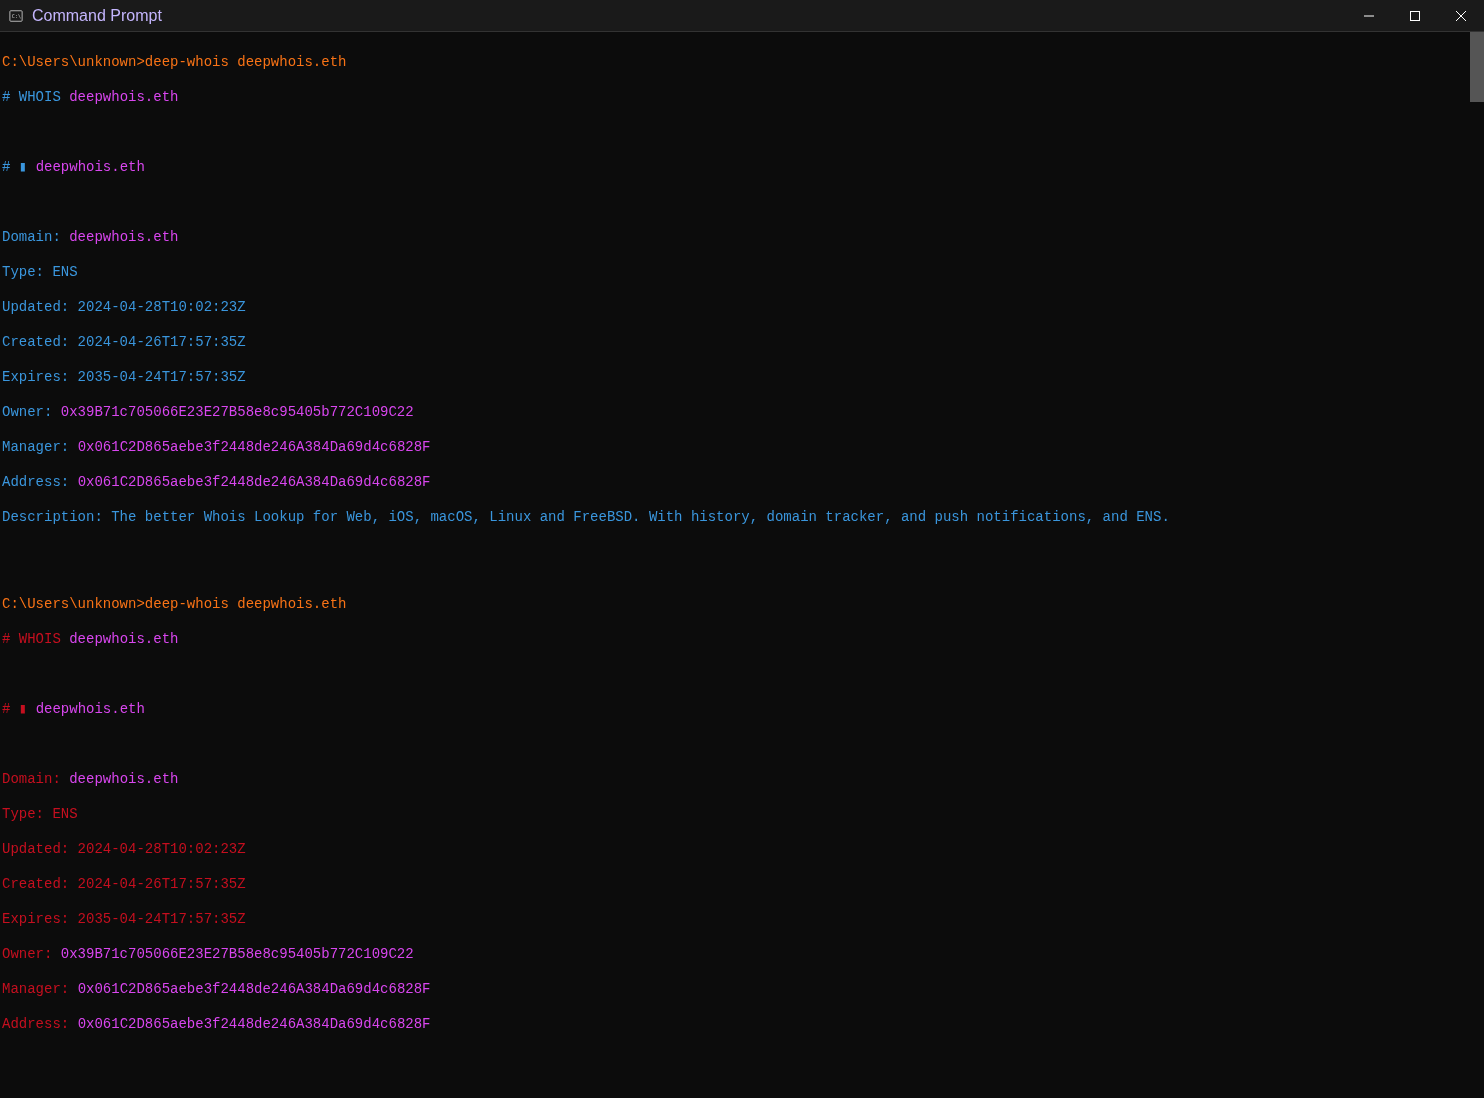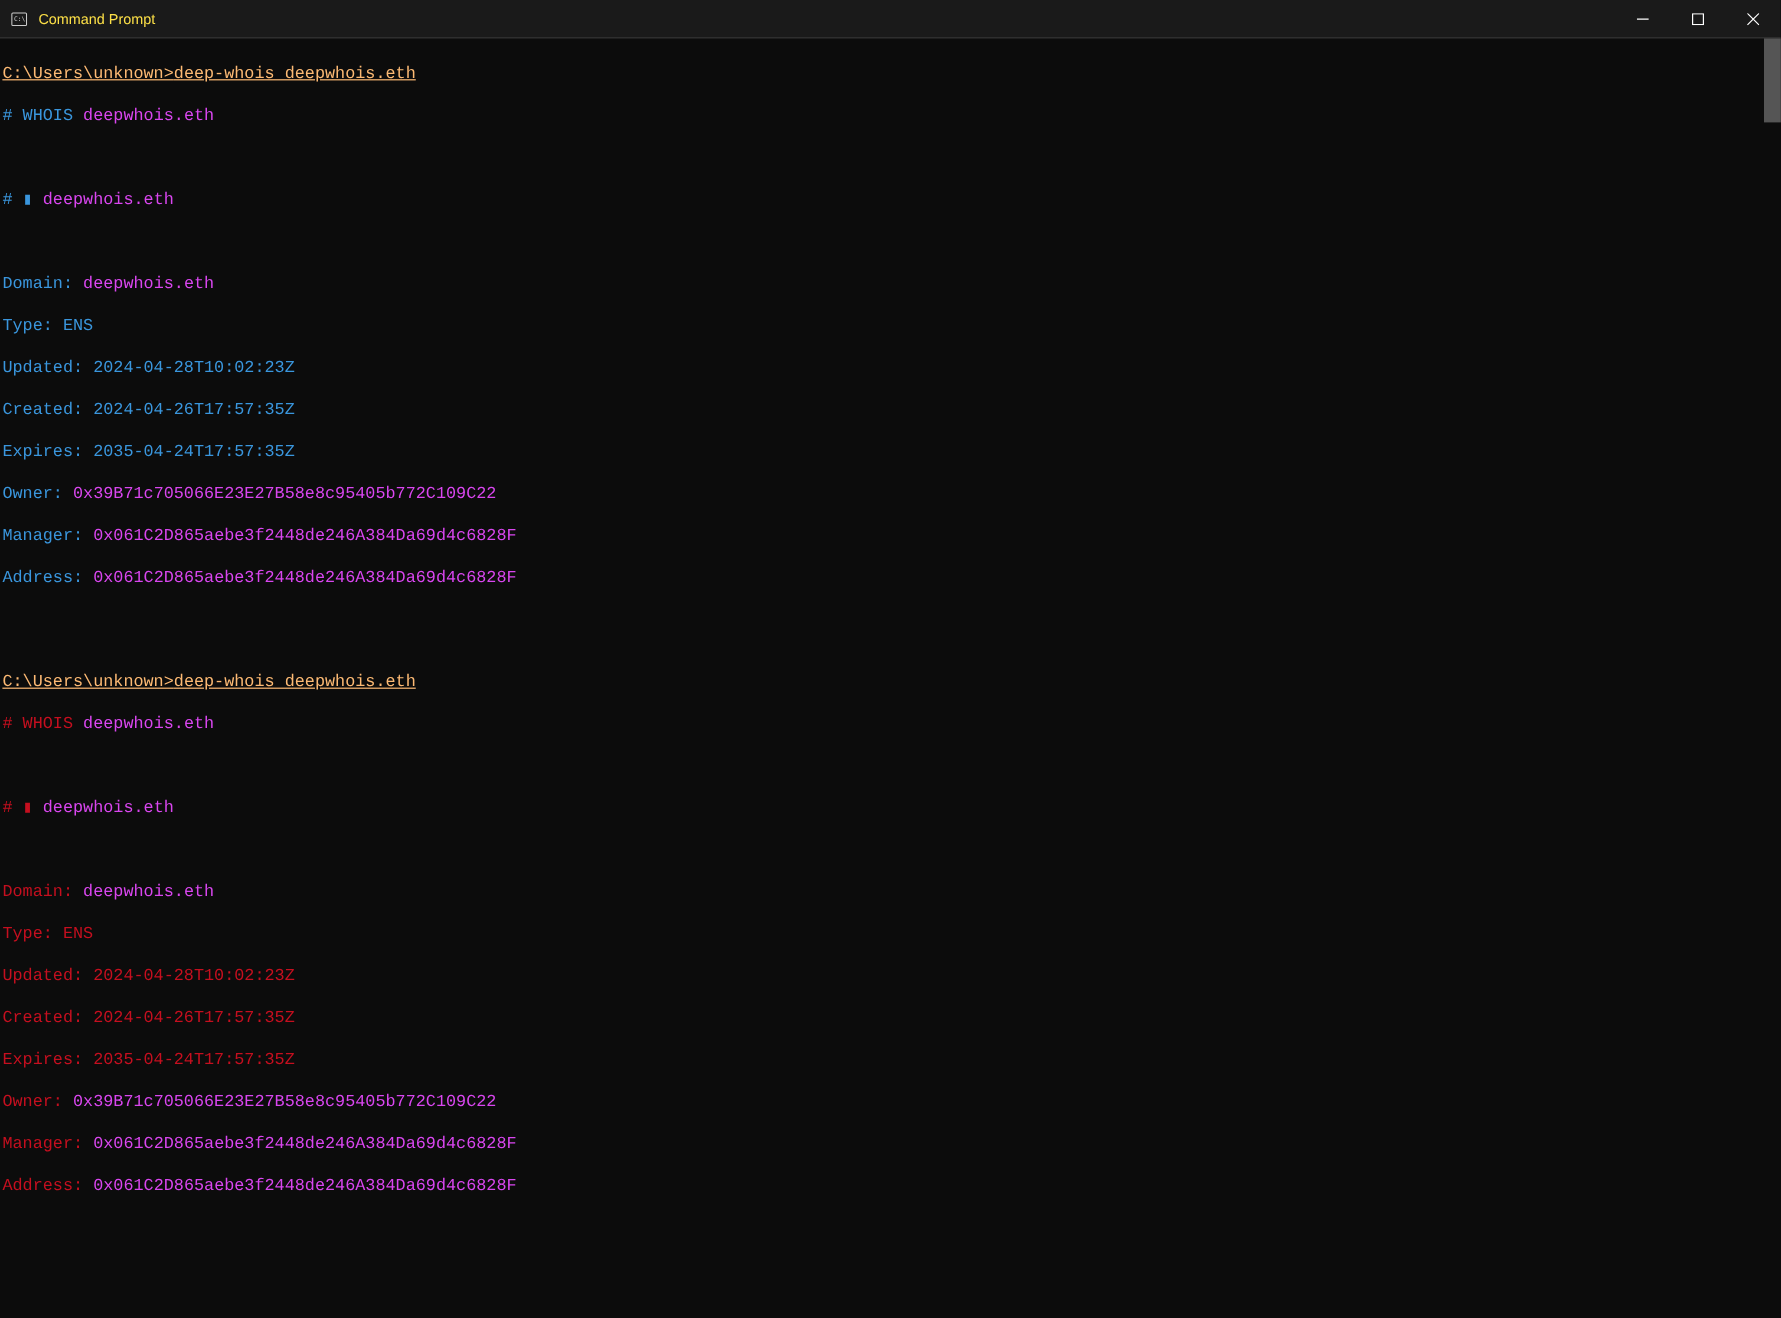--- a/index.html
+++ b/index.html
@@ -32,9 +32,9 @@
     }
     .titlebar-icon svg { width: 14px; height: 14px; }
     .titlebar-title {
-      color: #fde047;
+      color: #c4b5fd;
       font-family: 'Segoe UI', Tahoma, sans-serif;
-      font-size: 12px;
+      font-size: 16px;
       flex: 1;
     }
     .titlebar-controls {

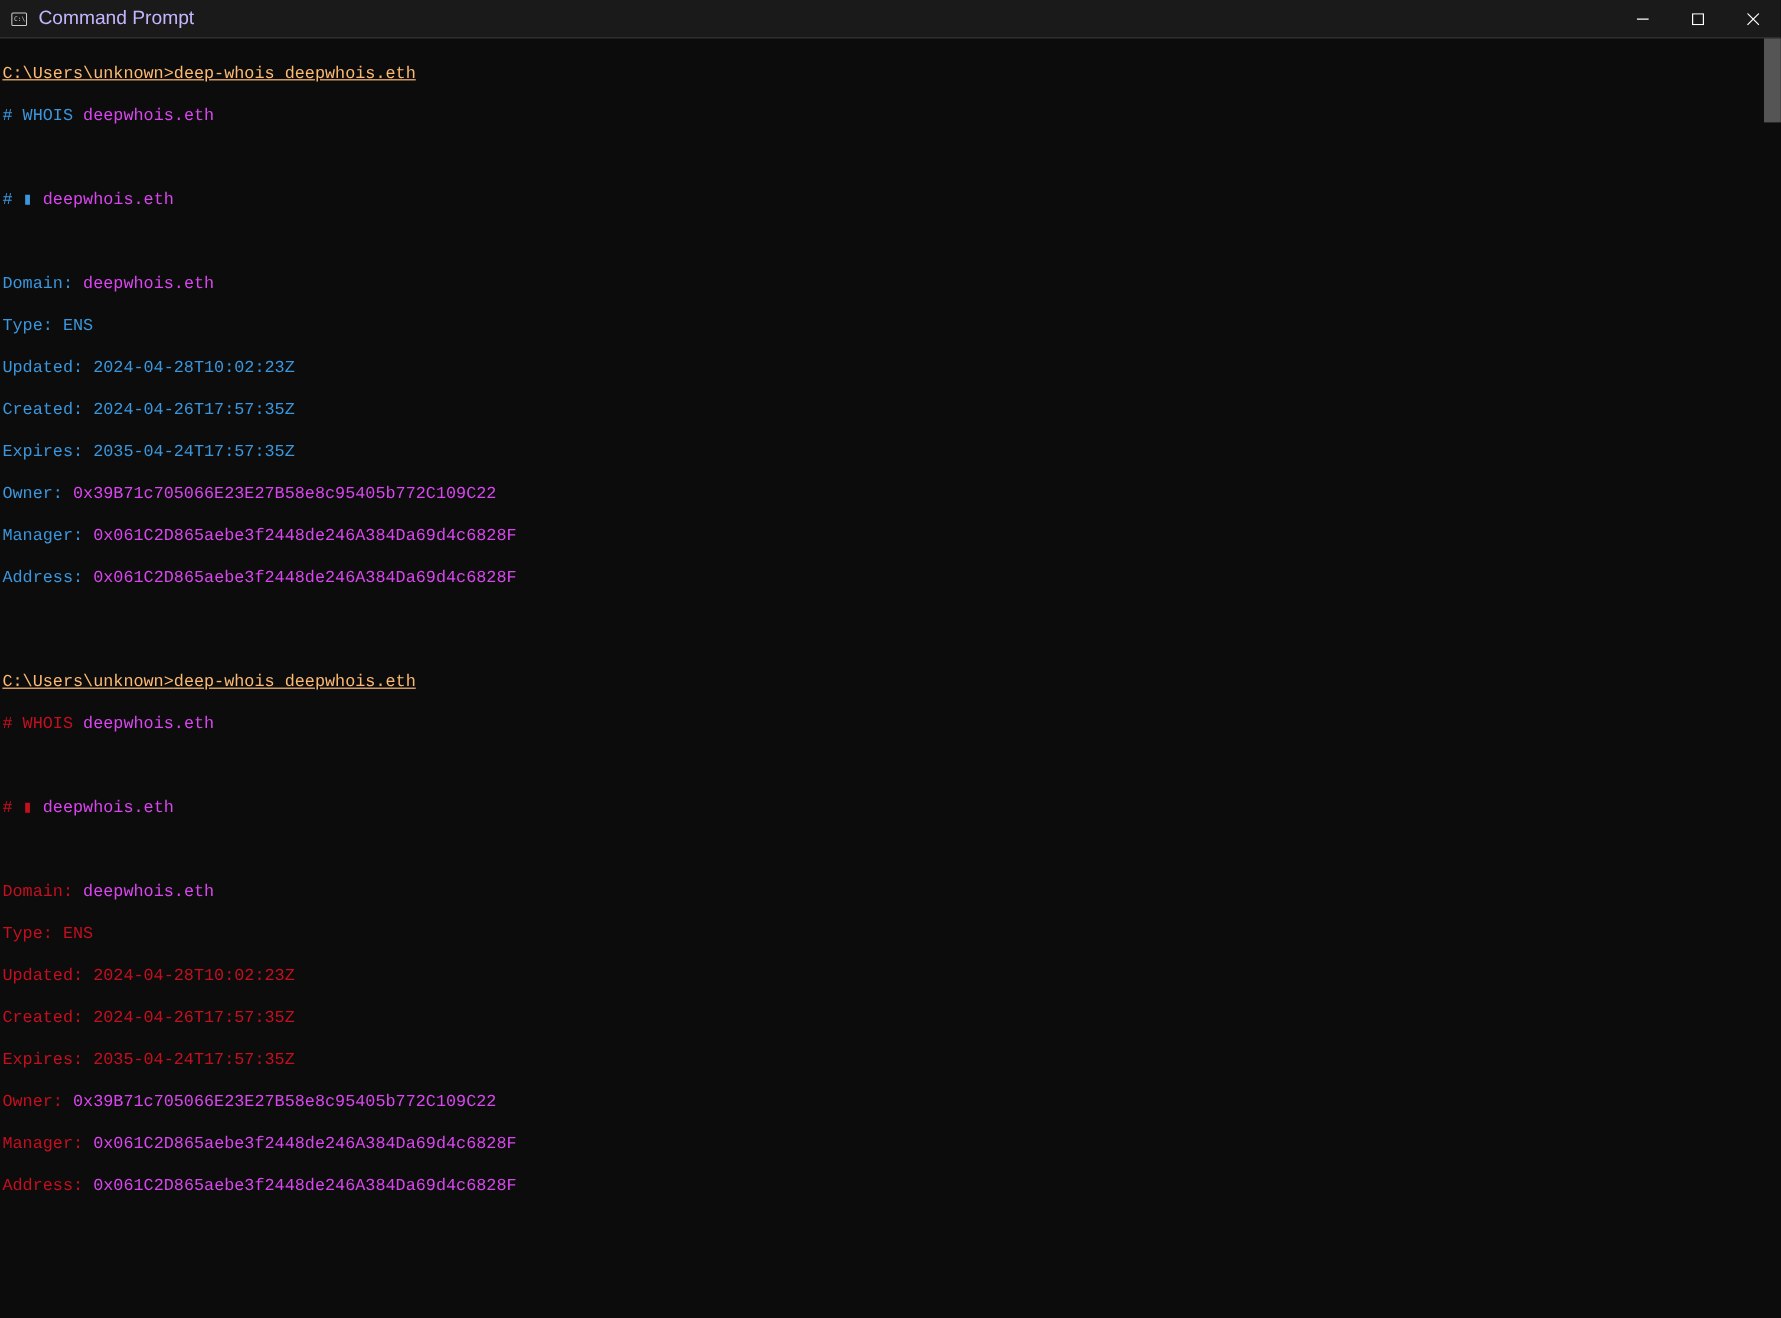--- a/index.html
+++ b/index.html
@@ -67,7 +67,7 @@
       height: 70px;
       background: #555;
     }
-    .white { color: #fdba74; text-decoration: underline; }
+    .white { color: #f97316; }
     .teal { color: #3a96dd; }
     .yellow { color: #d946ef; }
     .red { color: #c50f1f; }

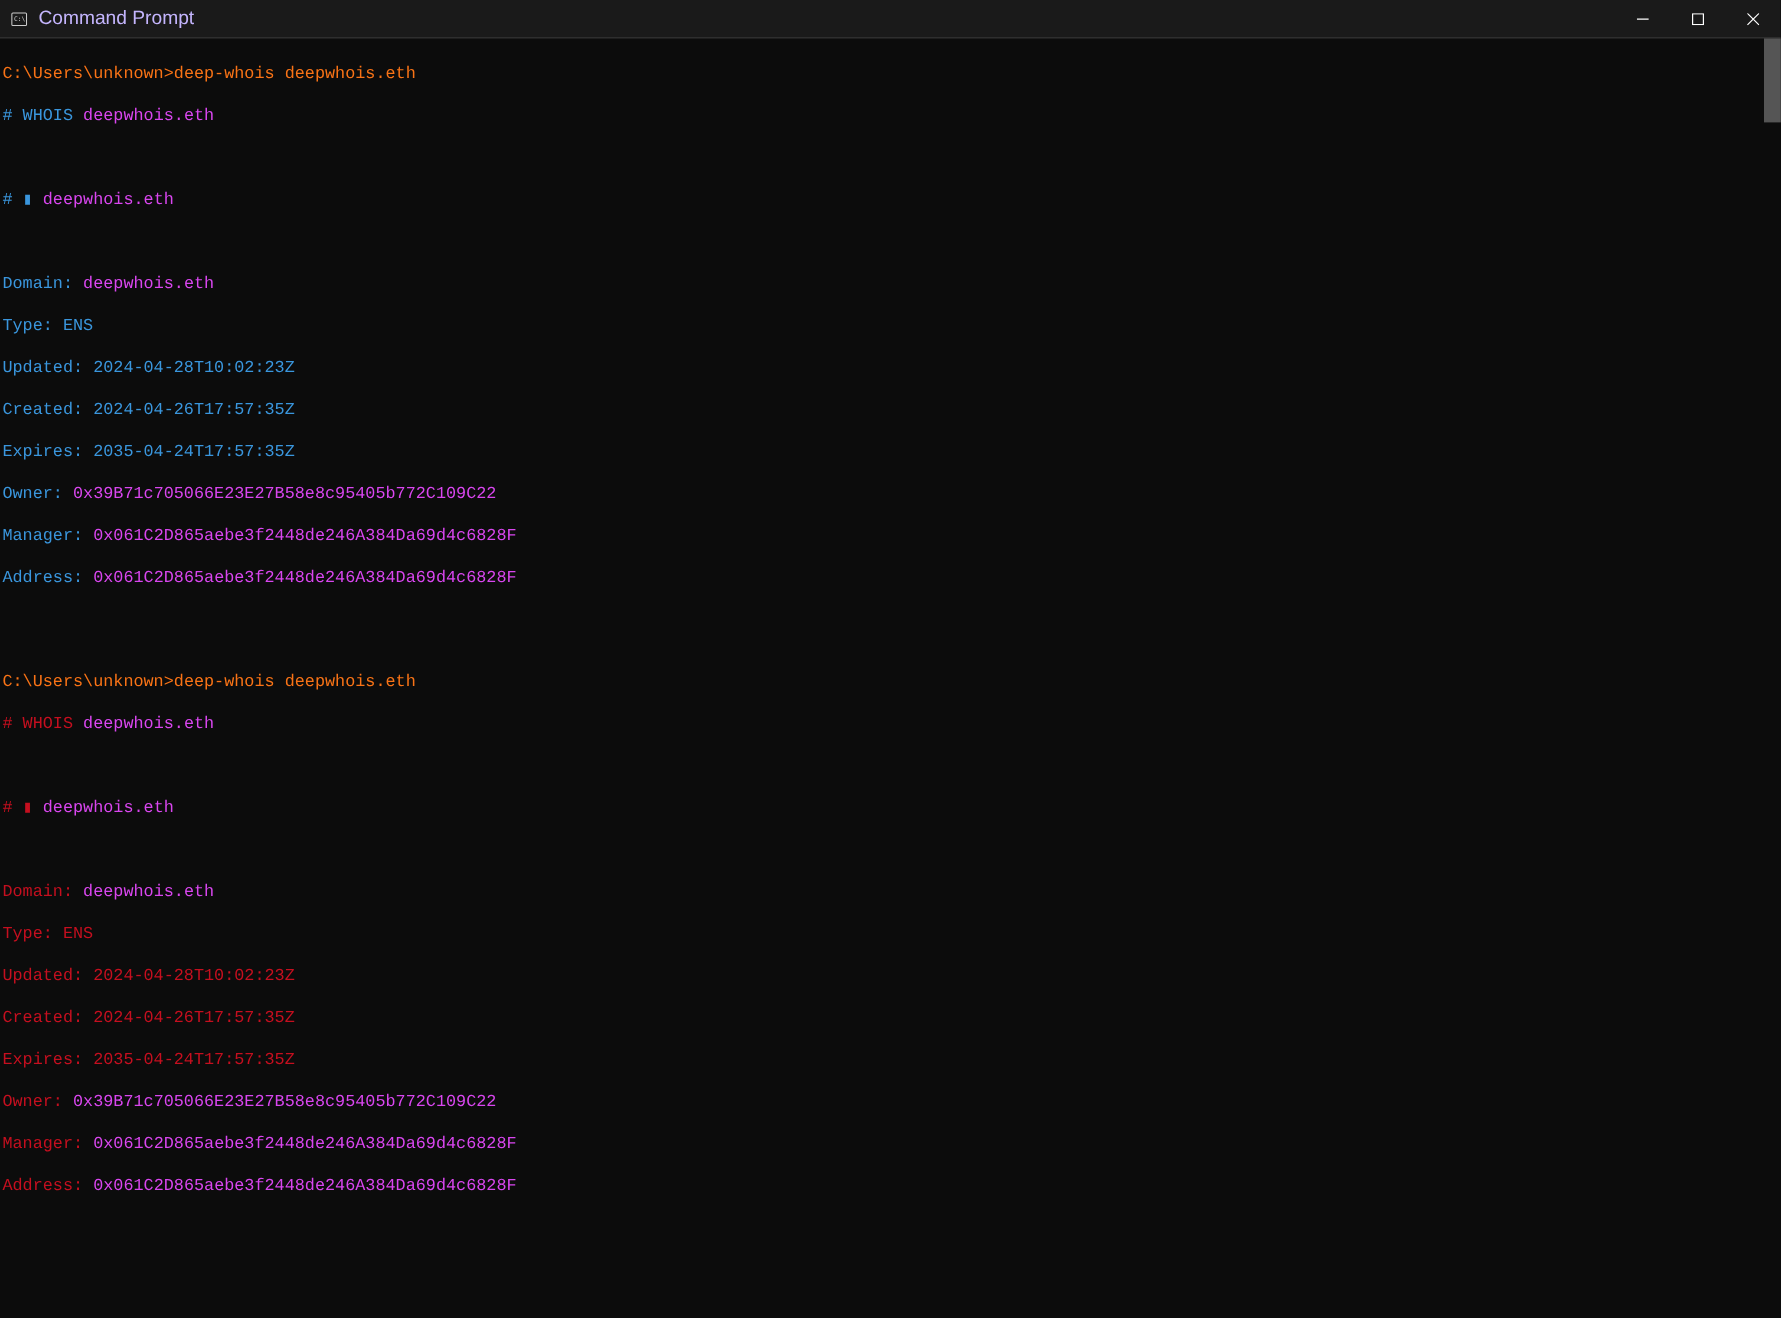--- a/index.html
+++ b/index.html
@@ -119,6 +119,7 @@
 <div><span class="teal">Owner: </span><span class="yellow">0x39B71c705066E23E27B58e8c95405b772C109C22</span></div>
 <div><span class="teal">Manager: </span><span class="yellow">0x061C2D865aebe3f2448de246A384Da69d4c6828F</span></div>
 <div><span class="teal">Address: </span><span class="yellow">0x061C2D865aebe3f2448de246A384Da69d4c6828F</span></div>
+<div><span class="teal">Description: The better Whois Lookup for Web, iOS, macOS, Linux and FreeBSD. With history, domain tracker, and push notifications, and ENS.</span></div>
 <div>&nbsp;</div>
 </div><div class="">
 <div><span class="white">C:\Users\unknown&gt;</span><span class="white">deep-whois deepwhois.eth</span></div>

